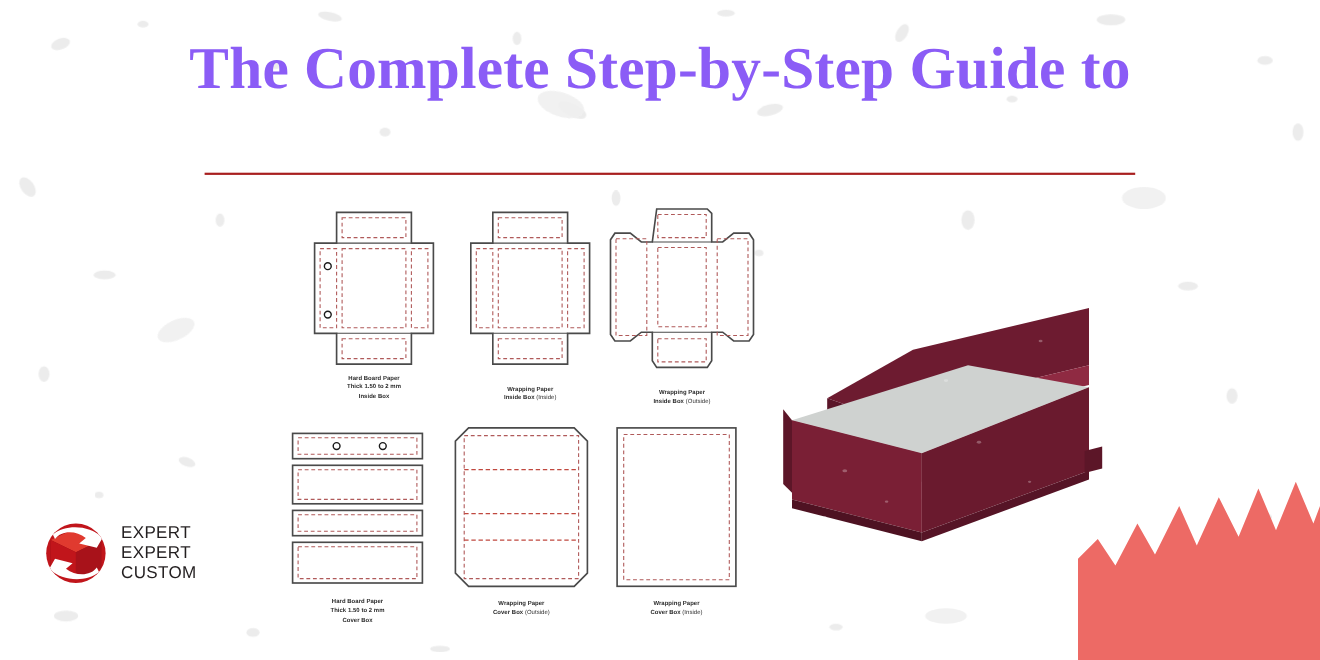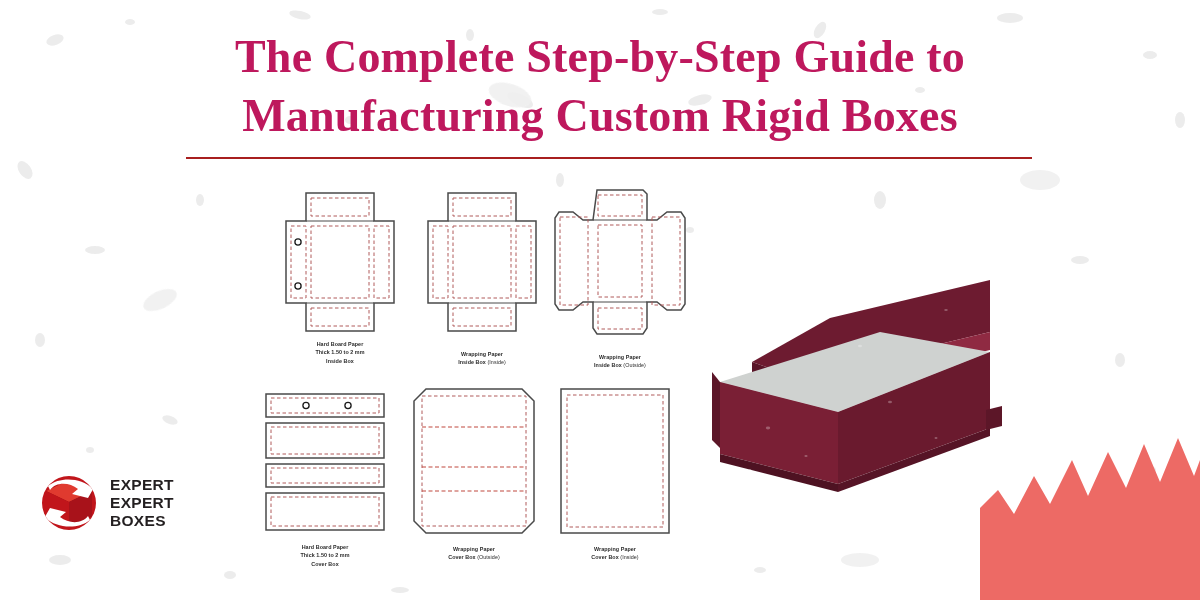--- a/index.html
+++ b/index.html
@@ -35,9 +35,9 @@
   }
   .title-line {
     font-family:"Liberation Serif", serif;
-    font-size:46px;
+    font-size:54px;
     font-weight:700;
-    color:#be185d;
+    color:#8b5cf6;
     line-height:1.28;
     letter-spacing:0.2px;
     white-space:nowrap;

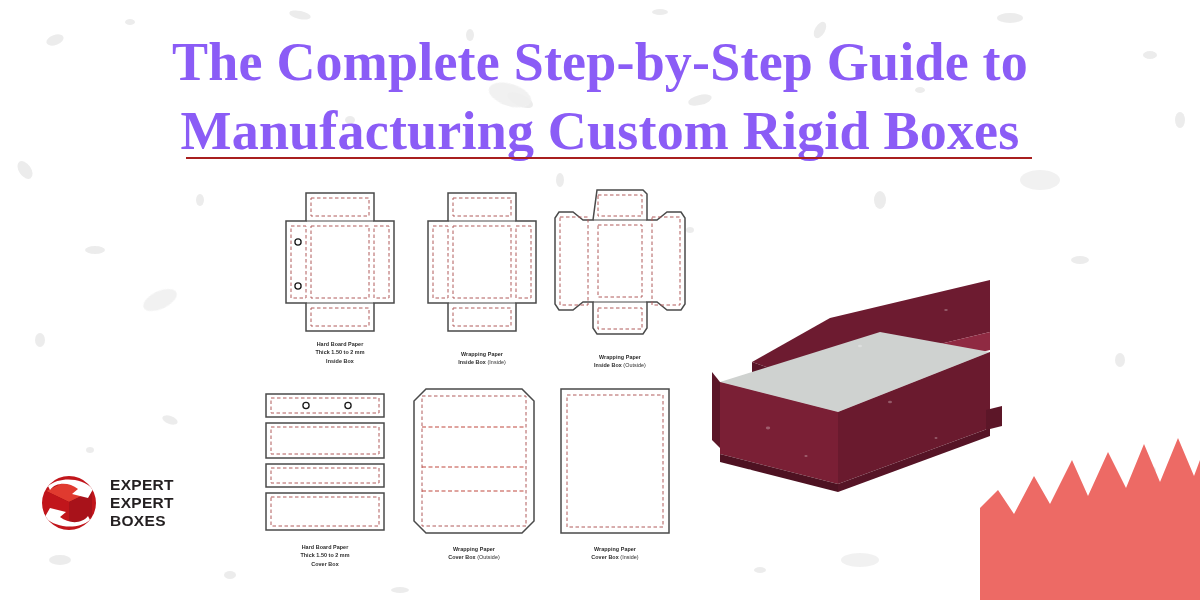--- a/index.html
+++ b/index.html
@@ -163,7 +163,6 @@
 
 <div id="title-block">
   <div class="title-line">The Complete Step-by-Step Guide to</div>
-  <div class="title-line">Manufacturing Custom Rigid Boxes</div>
 </div>
 <div id="title-rule"></div>
 

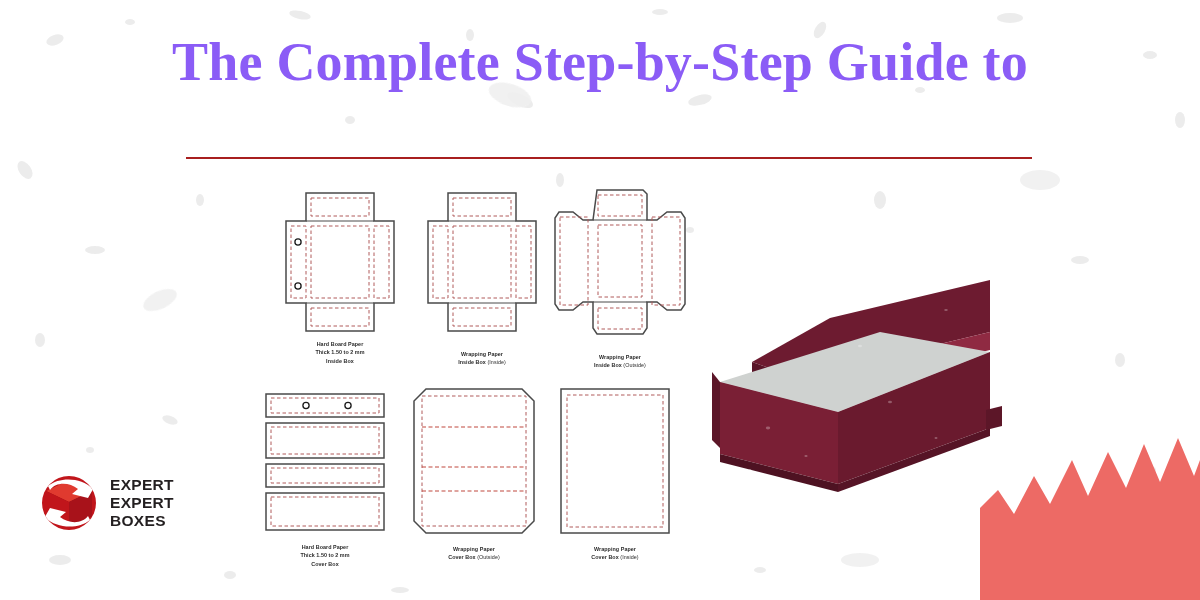--- a/index.html
+++ b/index.html
@@ -67,7 +67,7 @@
   }
   #logo-text span {
     font-family:"Liberation Sans", sans-serif;
-    font-weight:700;
+    font-weight:400;
     font-size:15.5px;
     color:#231f20;
     letter-spacing:0.3px;

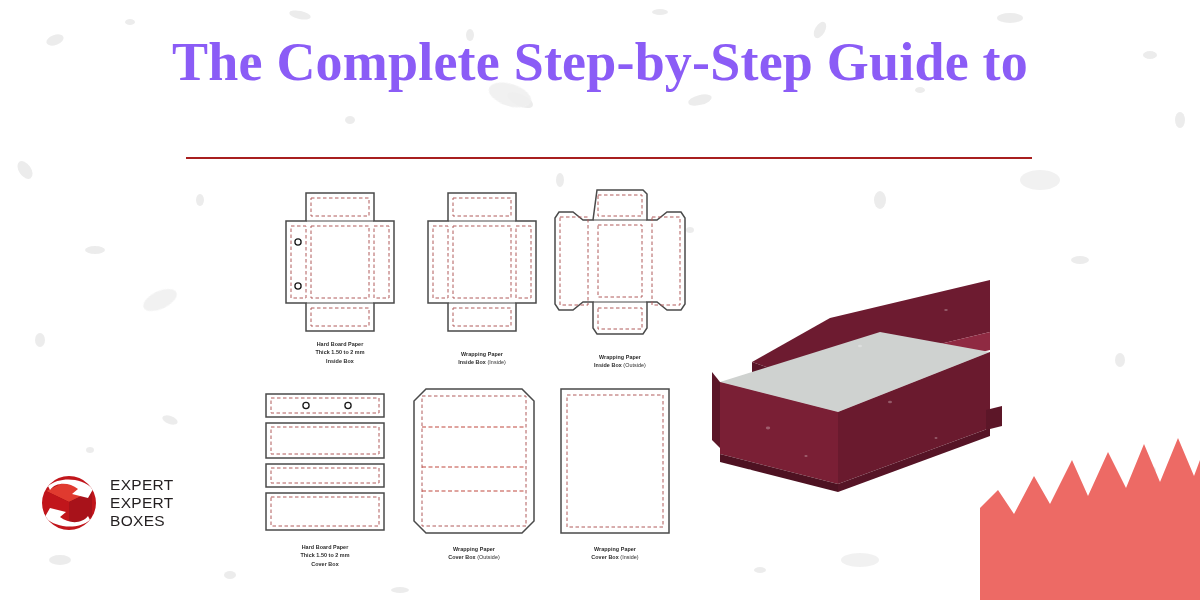--- a/index.html
+++ b/index.html
@@ -186,7 +186,7 @@
   <div id="logo-text">
     <span>EXPERT</span>
     <span>EXPERT</span>
-    <span>BOXES</span>
+    <span>CUSTOM</span>
   </div>
 </div>
 

